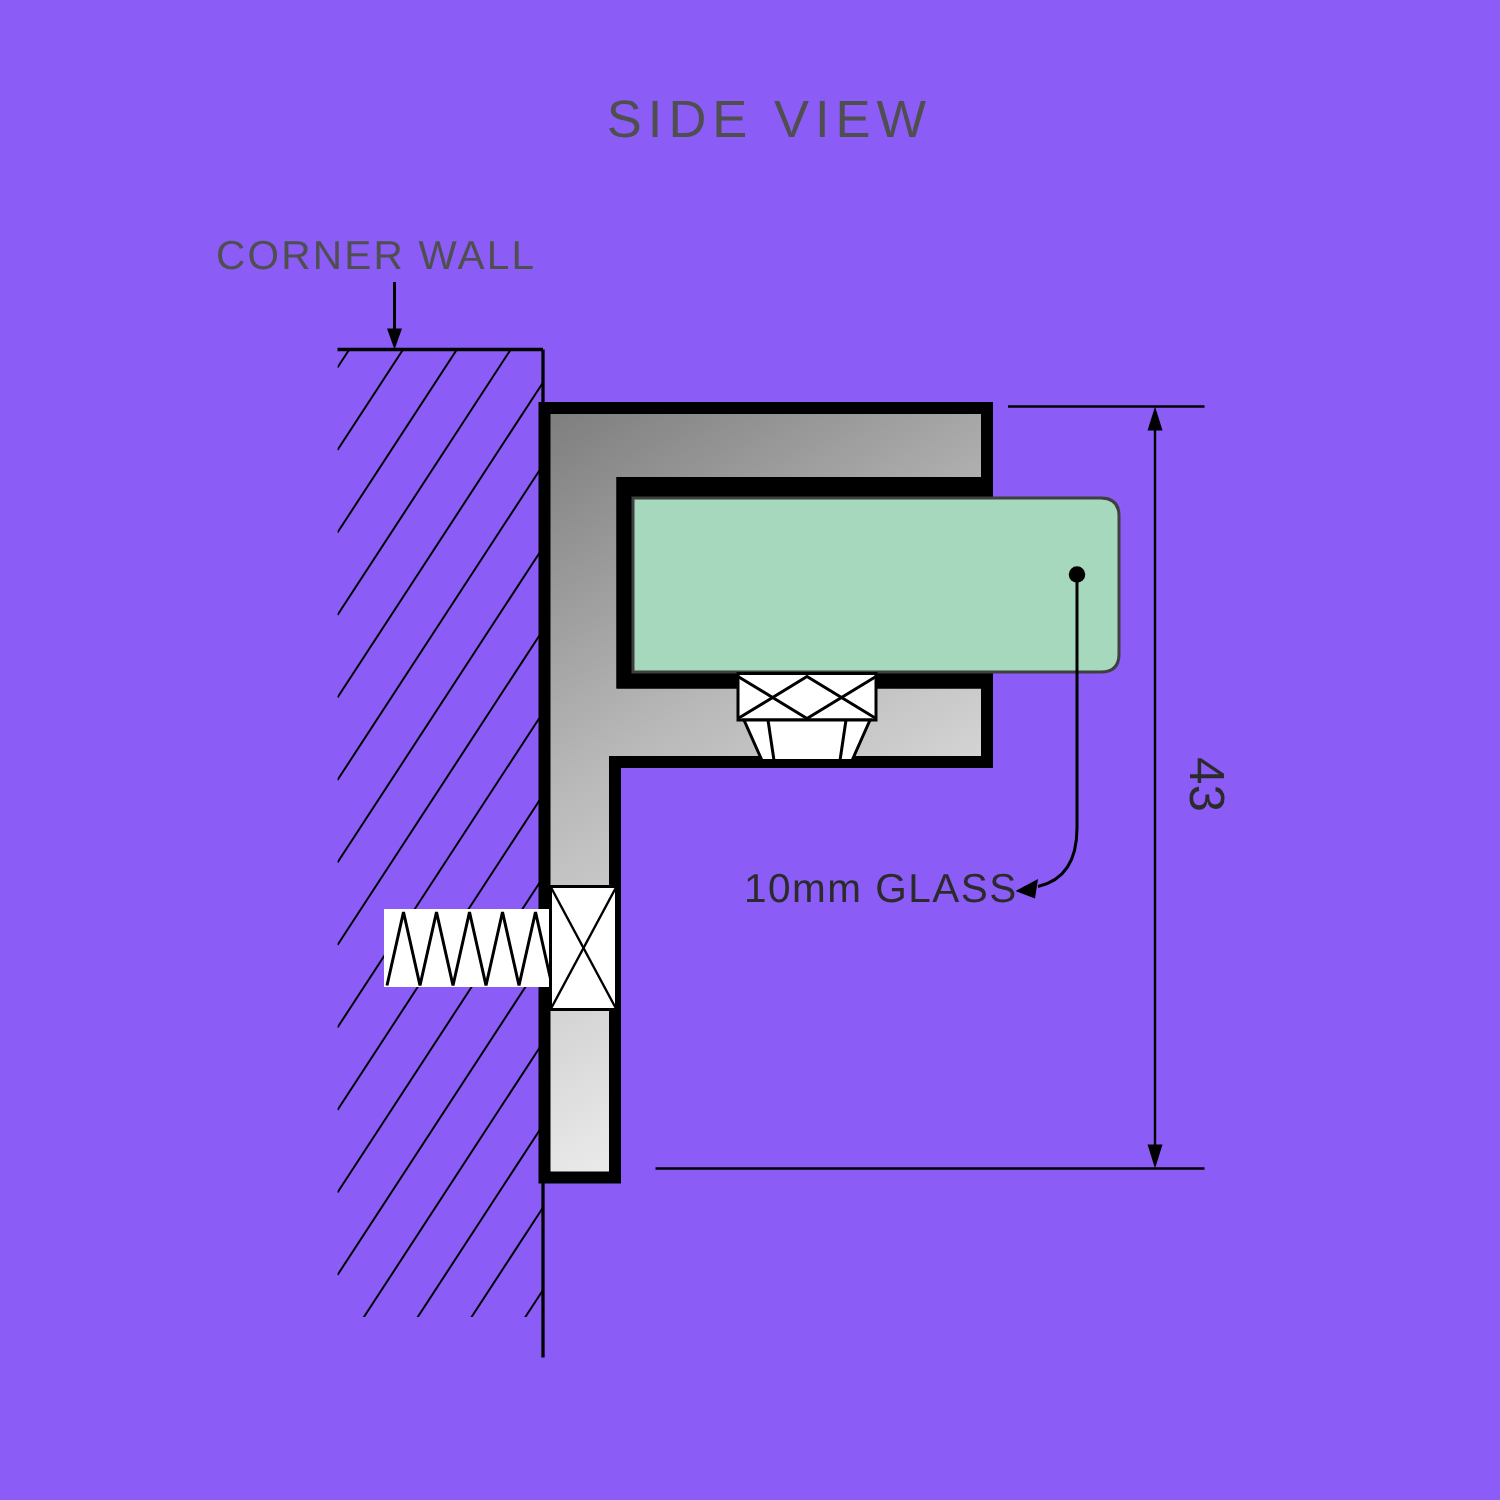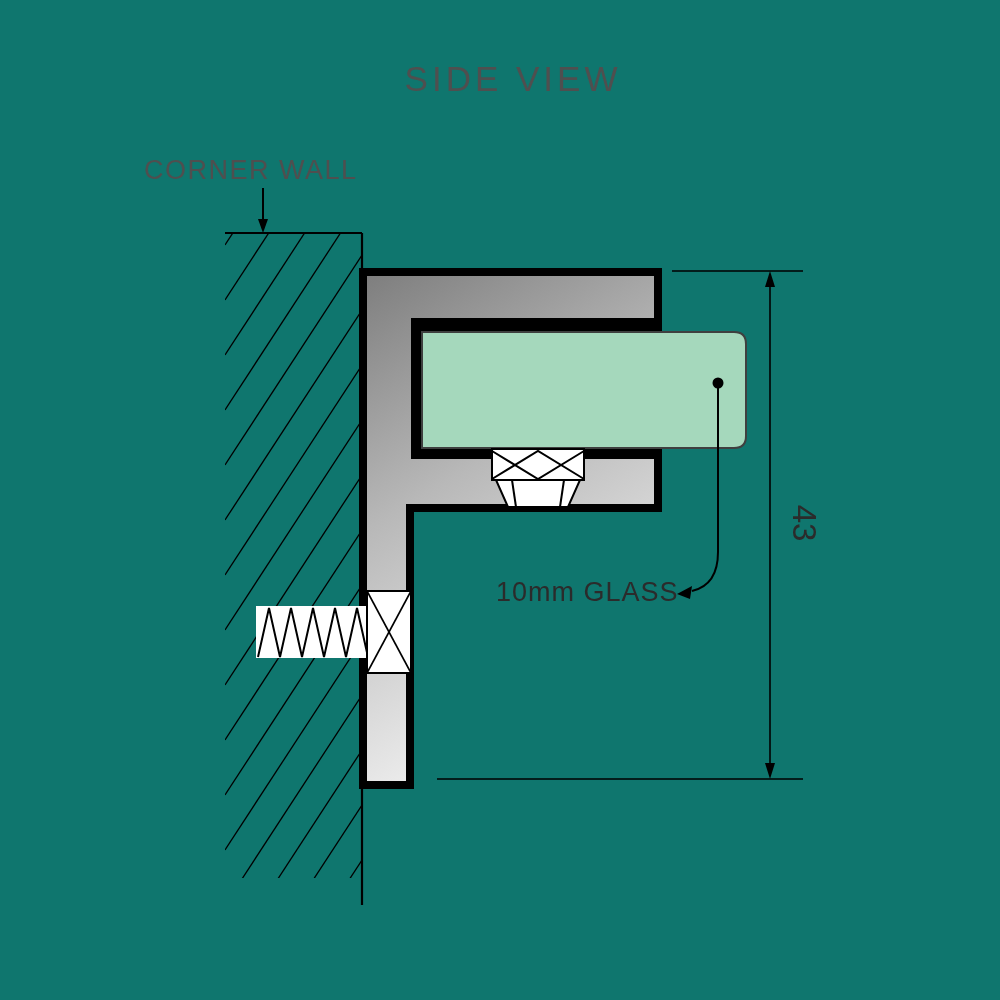--- a/index.html
+++ b/index.html
@@ -16,7 +16,7 @@
   .canvas-wrap {
     width: 1000px;
     height: 1000px;
-    background: #0f766e;
+    background: #8b5cf6;
   }
 </style>
 </head>

